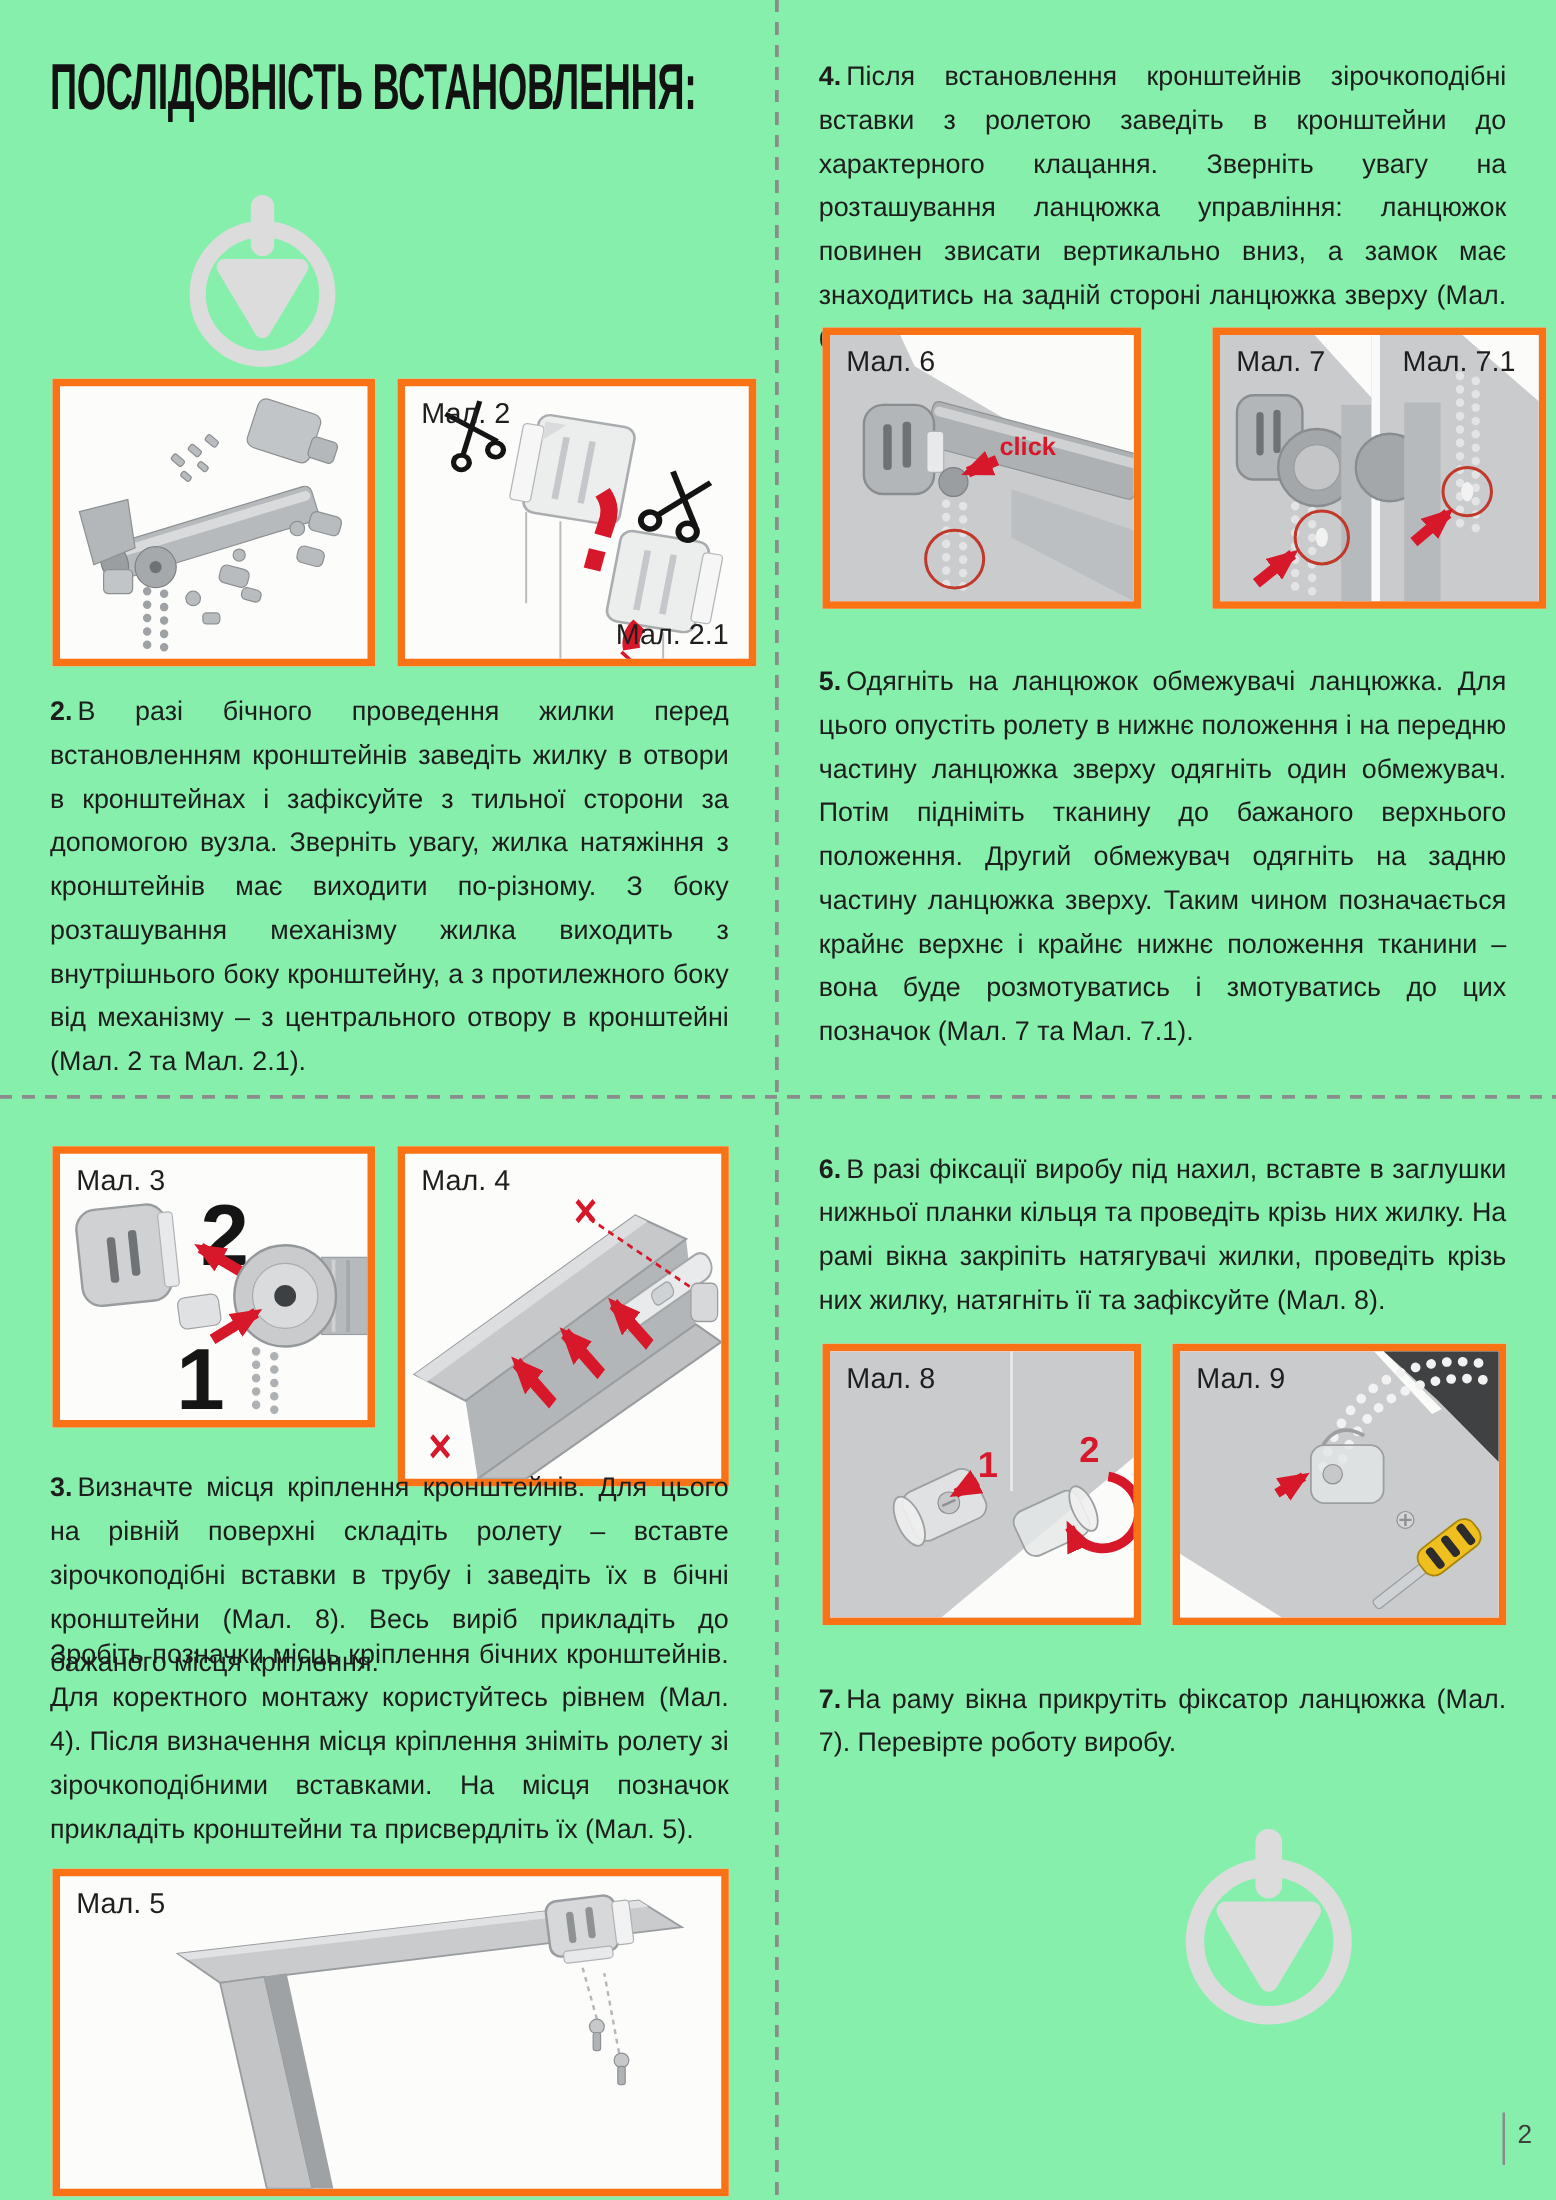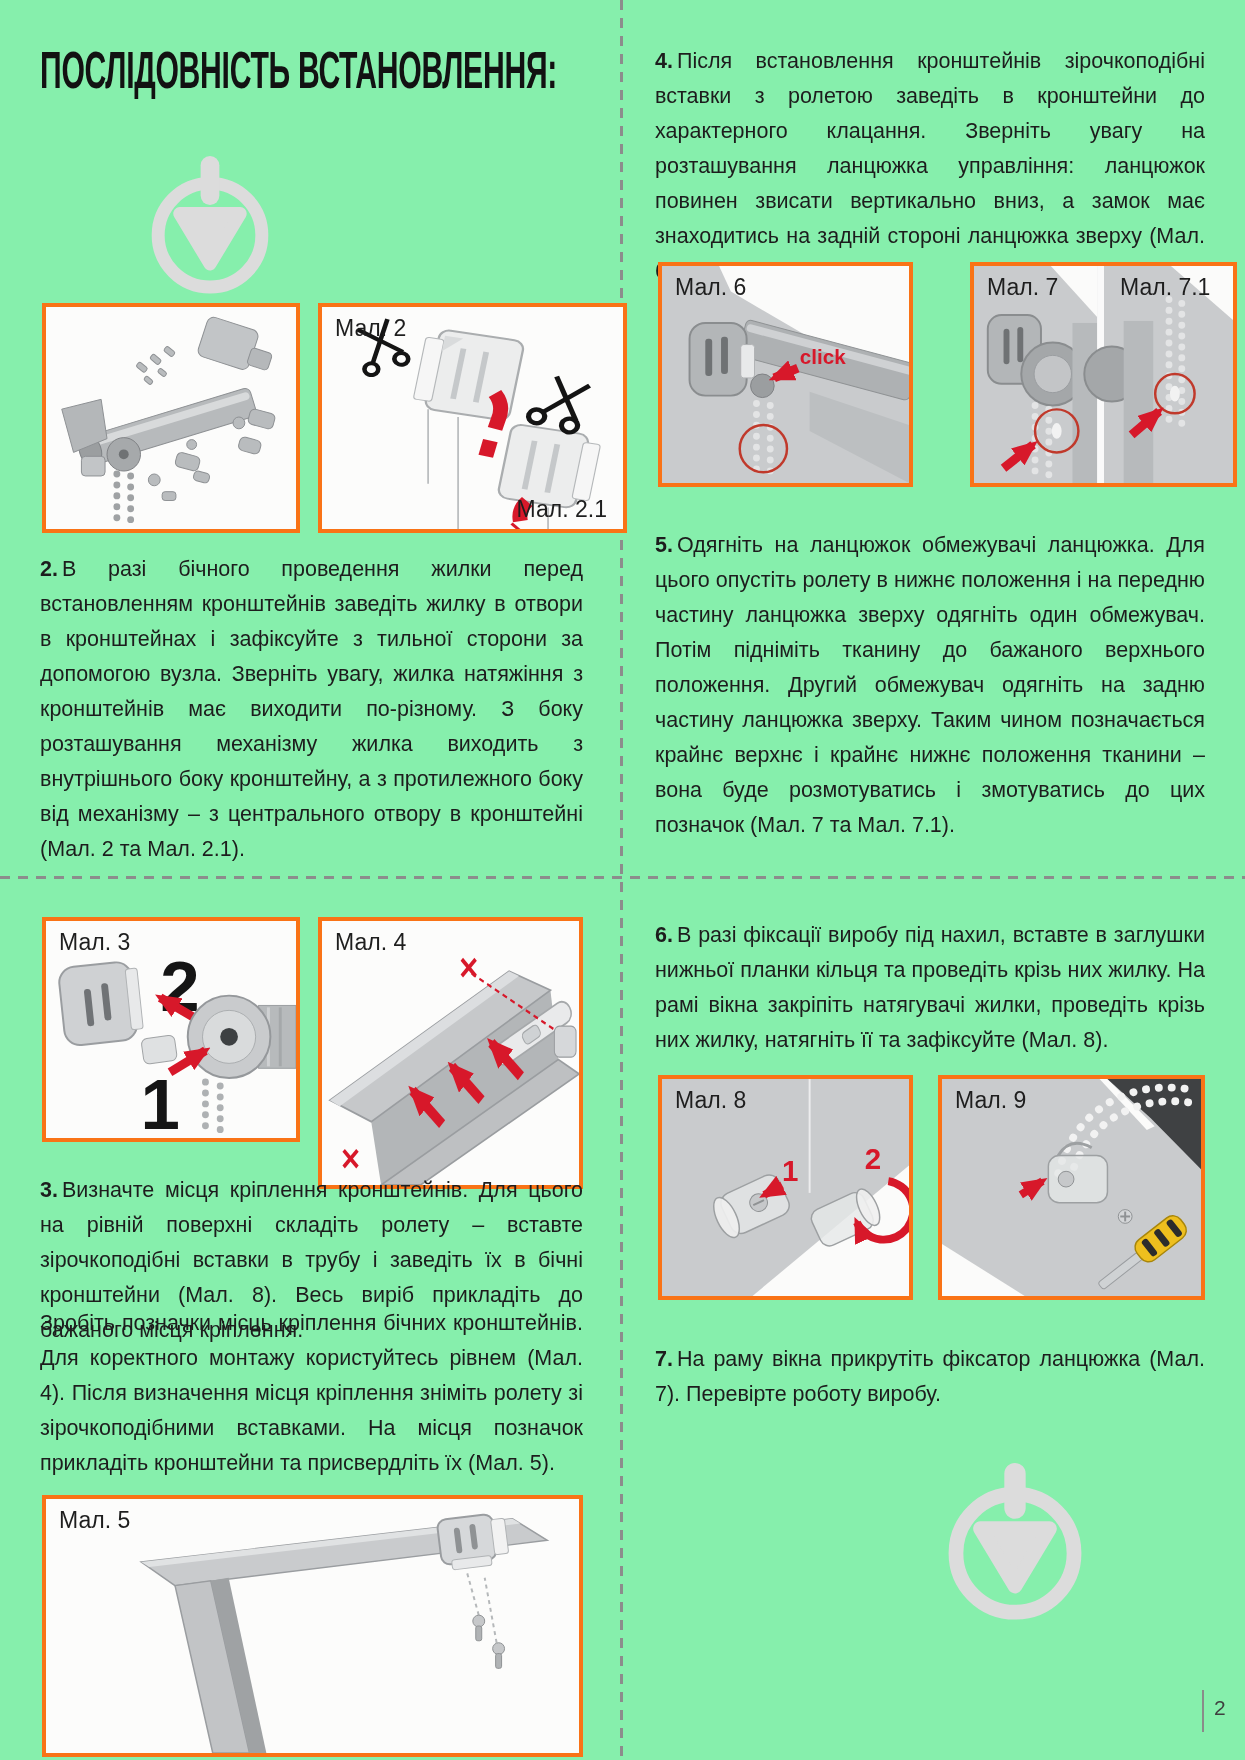--- a/index.html
+++ b/index.html
@@ -24,7 +24,7 @@
   .col-l { left:40px; width:543px; }
   .col-r { left:655px; width:550px; }
   
-  .figbox { position:absolute; box-sizing:border-box; border:4px solid #f97316;
+  .figbox { position:absolute; box-sizing:border-box; border:6px solid #f97316;
     background:#fcfcfb; z-index:2; }
   .figbox svg { display:block; width:100%; height:100%; }
   .figlabel { position:absolute; top:8px; left:13px; font-size:23px; color:#1e1e1e; z-index:3; }

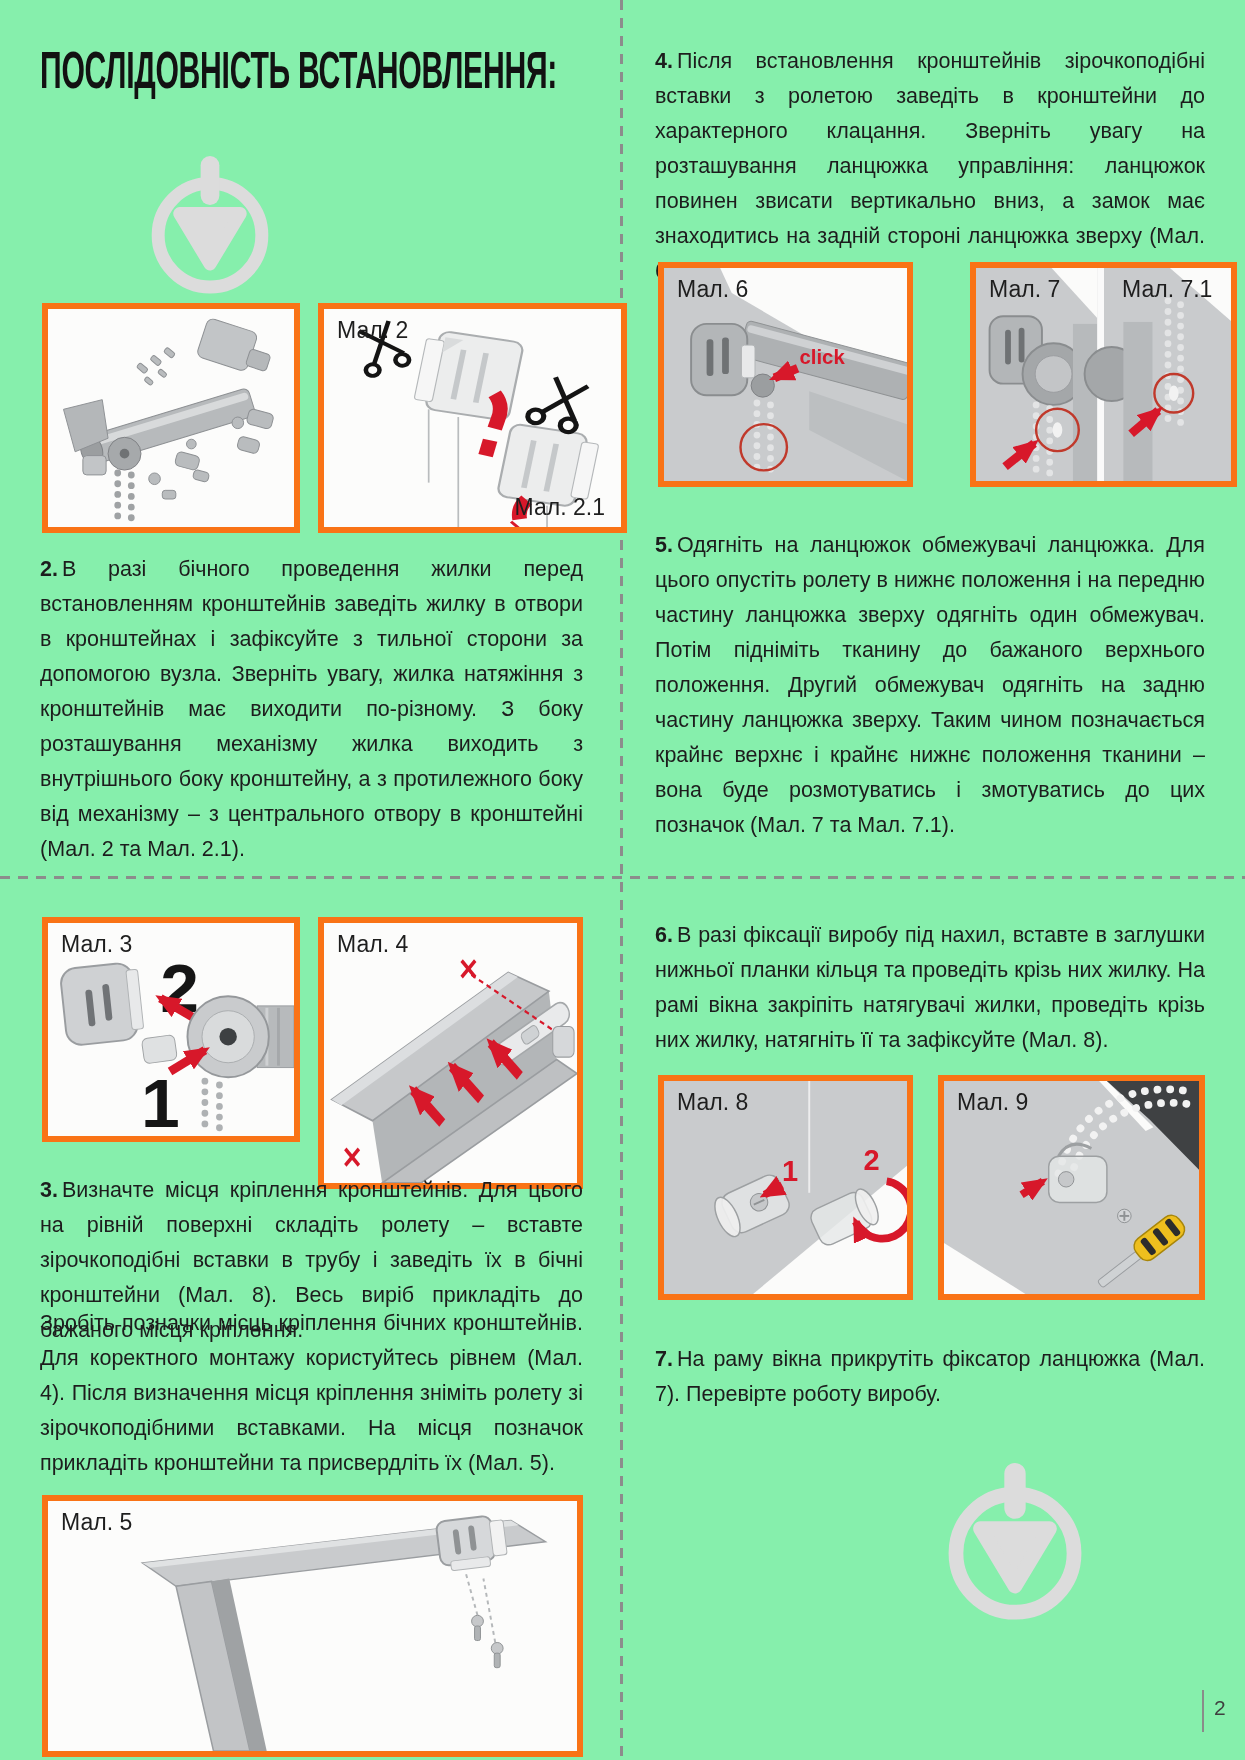--- a/index.html
+++ b/index.html
@@ -107,7 +107,7 @@
     </svg>
   </div>
 
-  <div class="figbox" style="left:318px; top:303px; width:309px; height:230px;">
+  <div class="figbox" style="left:318px; top:303px; width:287px; height:230px;">
     <div class="figlabel">Мал. 2</div>
     <div class="figlabel br">Мал. 2.1</div>
     <svg viewBox="0 0 261 226" preserveAspectRatio="none">

